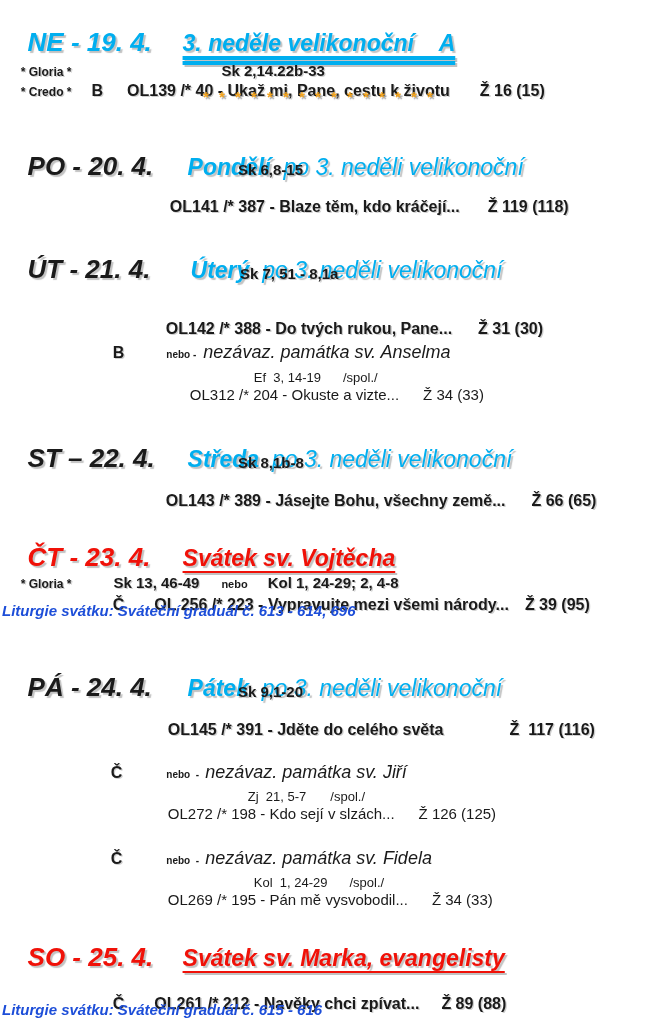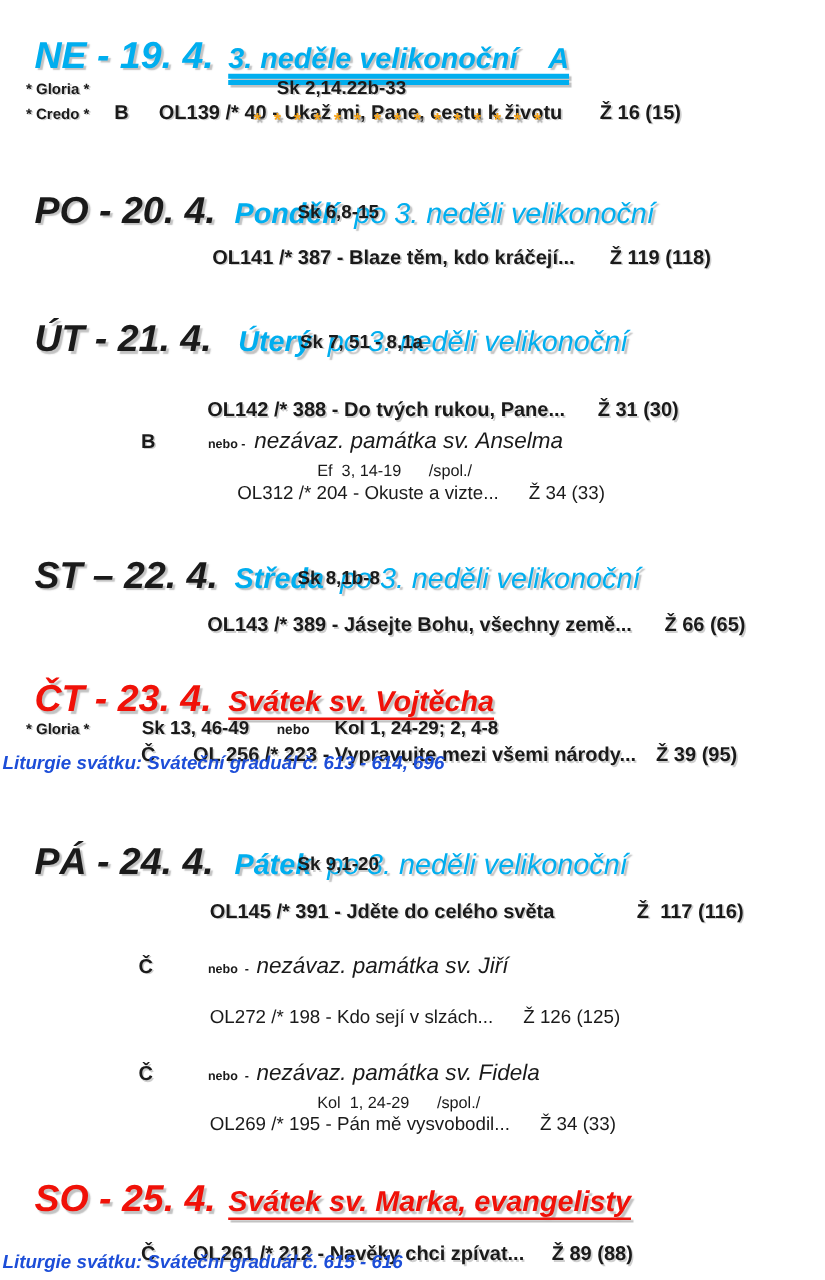--- a/index.html
+++ b/index.html
@@ -17,7 +17,7 @@
   
   .h{font-size:23px;font-weight:bold;font-style:italic;
      text-shadow:2px 2px 1px rgba(120,120,120,.45);}
-  .daycol{display:inline-block;font-size:30px;font-weight:bold;}
+  .daycol{display:inline-block;font-size:26px;font-weight:bold;}
   .cyan{color:#00AEEF;}
   .red{color:#F01108;}
   .title-cyan{color:#00AEEF;

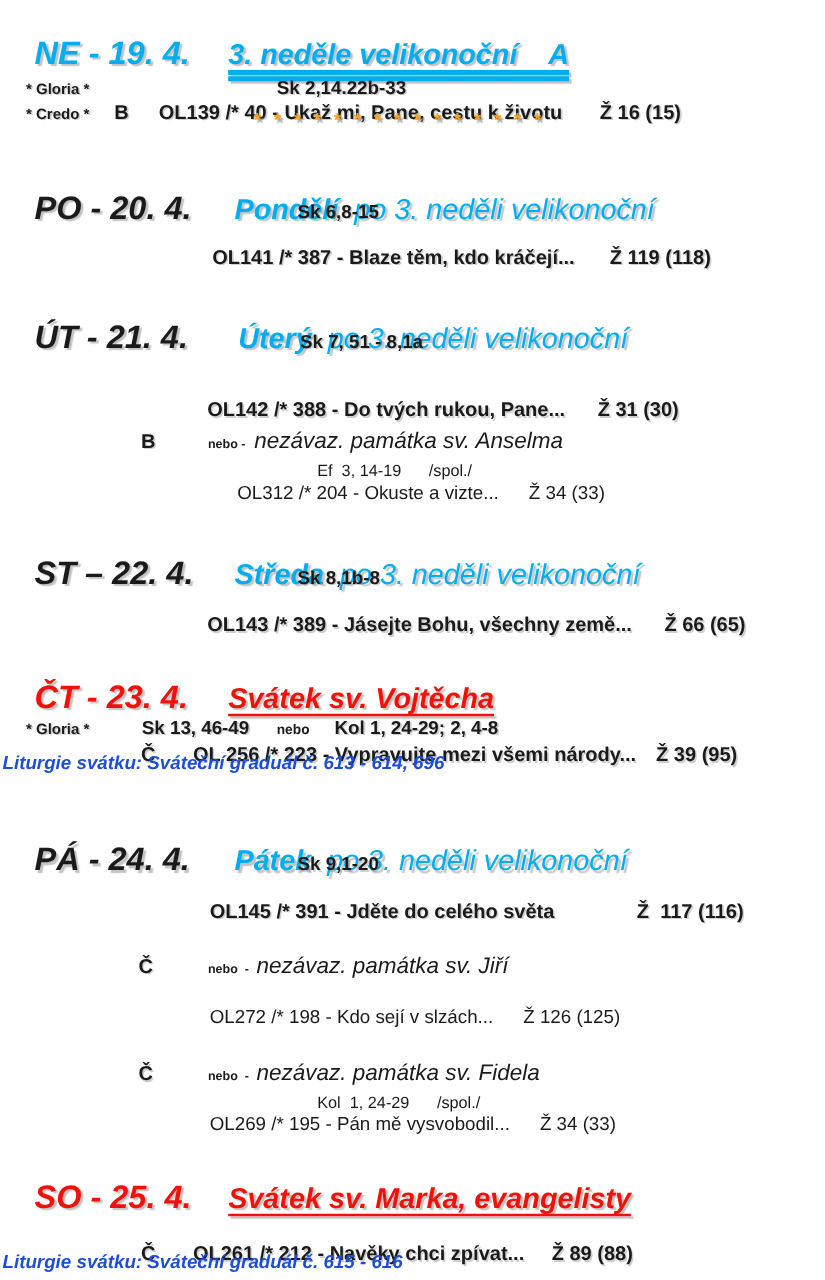--- a/index.html
+++ b/index.html
@@ -118,6 +118,9 @@
   <div class="row" style="top:744px;left:93px;">
     <span class="letter">Č</span><span class="sp" style="width:44px;"></span><span class="nebo-sm">nebo  -</span><span class="sp" style="width:6px;"></span><span class="mname">nezávaz. památka sv. Jiří</span>
   </div>
+  <div class="row" style="top:769px;left:230px;">
+    <span class="mread">Zj  21, 5-7</span><span class="sp" style="width:24px;"></span><span class="mread">/spol./</span>
+  </div>
   <div class="row" style="top:787px;left:150px;">
     <span class="msong">OL272 /* 198 - Kdo sejí v slzách...</span><span class="sp" style="width:24px;"></span><span class="msong">Ž 126 (125)</span>
   </div>

